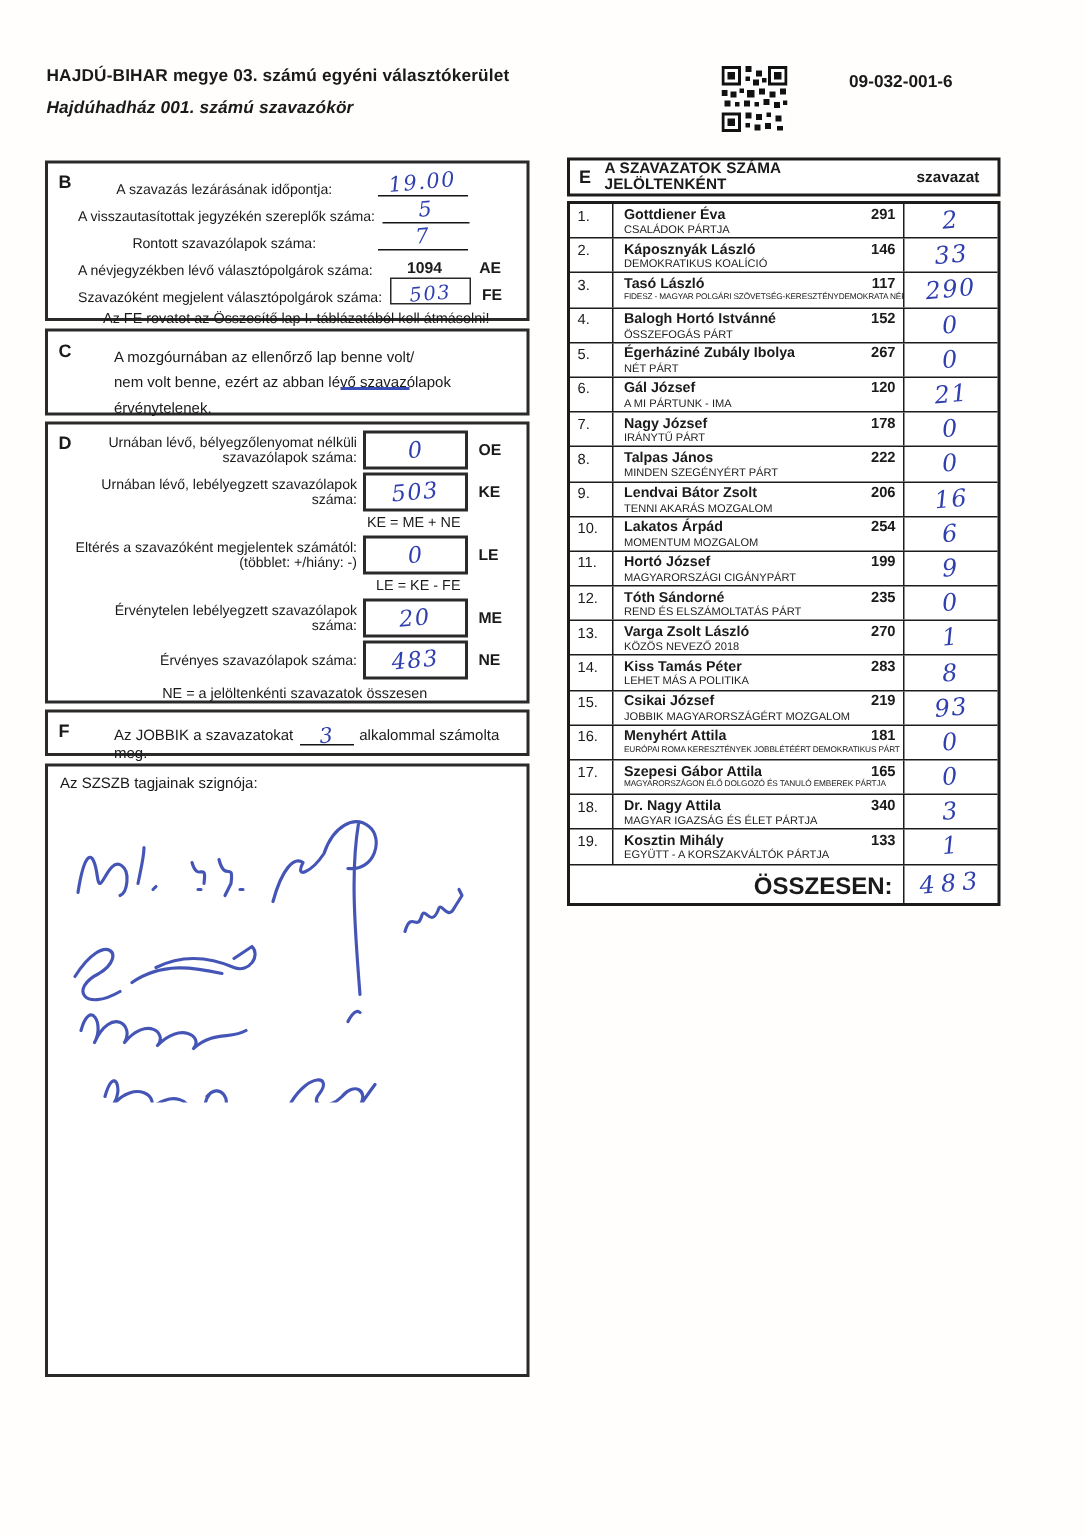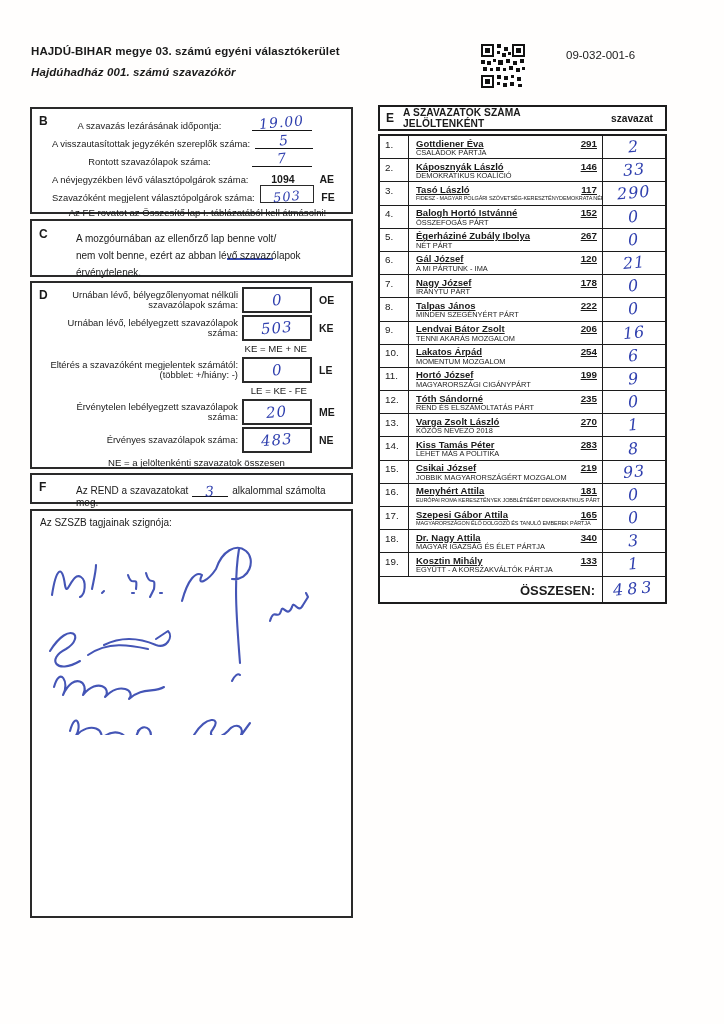--- a/index.html
+++ b/index.html
@@ -12,7 +12,7 @@
   .hdr-line1{top:45px;}
   .hdr-line2{top:66px;font-style:italic;}
   .qr{position:absolute;left:481px;top:44px;width:44px;height:44px;}
-  .form-code{position:absolute;left:566px;top:49px;font-weight:normal;font-size:11.5px;}
+  .form-code{position:absolute;left:566px;top:49px;font-weight:bold;font-size:11.5px;}
   
   .fbox{position:absolute;border:2px solid #2a2a2a;background:#fff;box-sizing:border-box;}
   .box-letter{position:absolute;left:7px;top:5px;font-weight:bold;font-size:12px;}

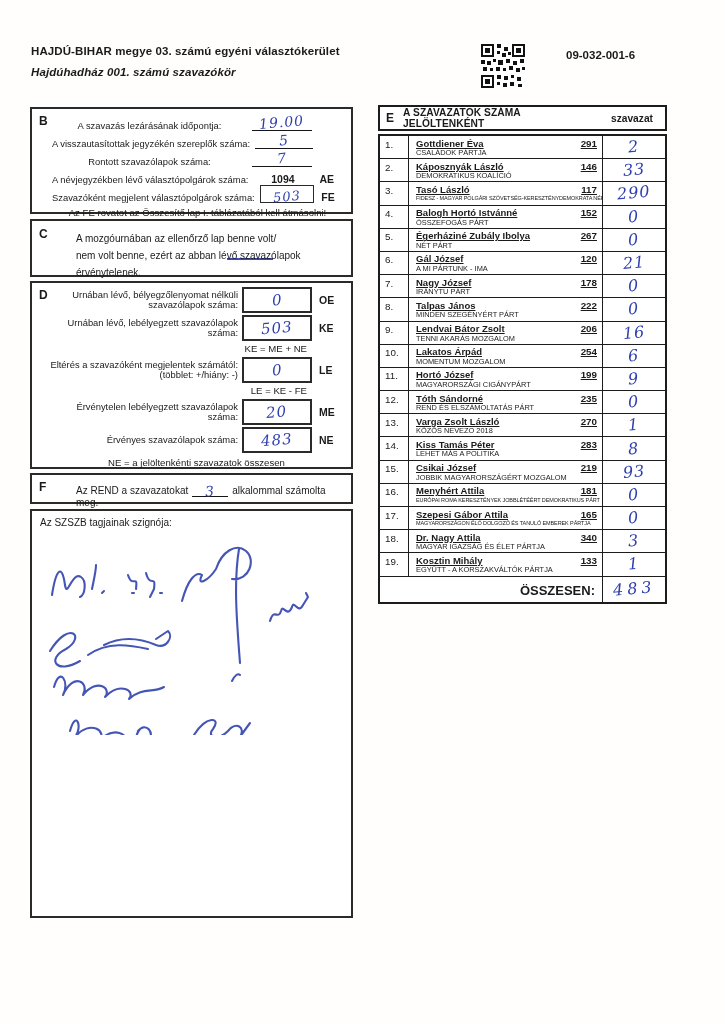--- a/index.html
+++ b/index.html
@@ -63,7 +63,7 @@
   .e-row:first-child{border-top:none;}
   .col-num{width:29px;border-right:1.4px solid #1c1c1c;font-size:9.8px;padding:2.5px 0 0 5px;box-sizing:border-box;}
   .col-cand{flex:1;border-right:1.4px solid #1c1c1c;padding:2.5px 4px 0 7px;overflow:hidden;}
-  .cand-top{display:flex;line-height:9.5px;text-decoration:underline;}
+  .cand-top{display:flex;line-height:9.5px;}
   .cand-name{flex:1;font-weight:bold;font-size:9.5px;white-space:nowrap;}
   .ballot-no{font-weight:bold;font-size:9.8px;padding-right:1px;}
   .cand-party{font-size:7.4px;line-height:9px;white-space:nowrap;}

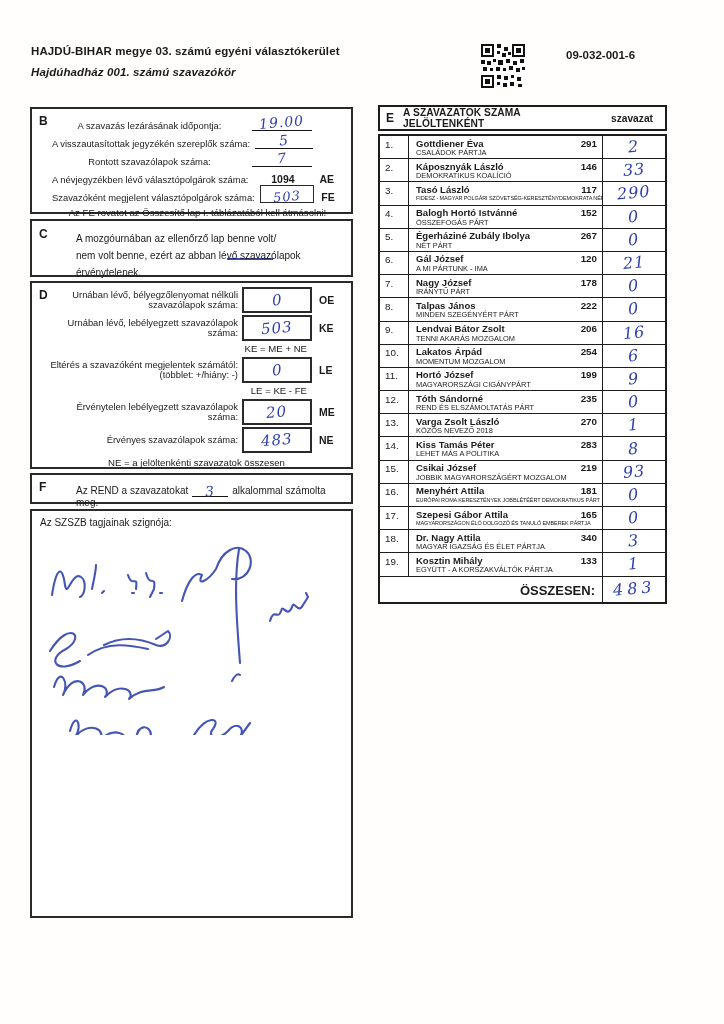--- a/index.html
+++ b/index.html
@@ -212,7 +212,7 @@
   <div class="fbox box-f">
     <div class="box-letter">F</div>
     <div>
-      <span>Az REND a szavazatokat</span><span class="f-underline"><span class="hw">3</span></span><span>alkalommal számolta meg.</span>
+      <span>Az JOBBIK a szavazatokat</span><span class="f-underline"><span class="hw">3</span></span><span>alkalommal számolta meg.</span>
     </div>
   </div>
 

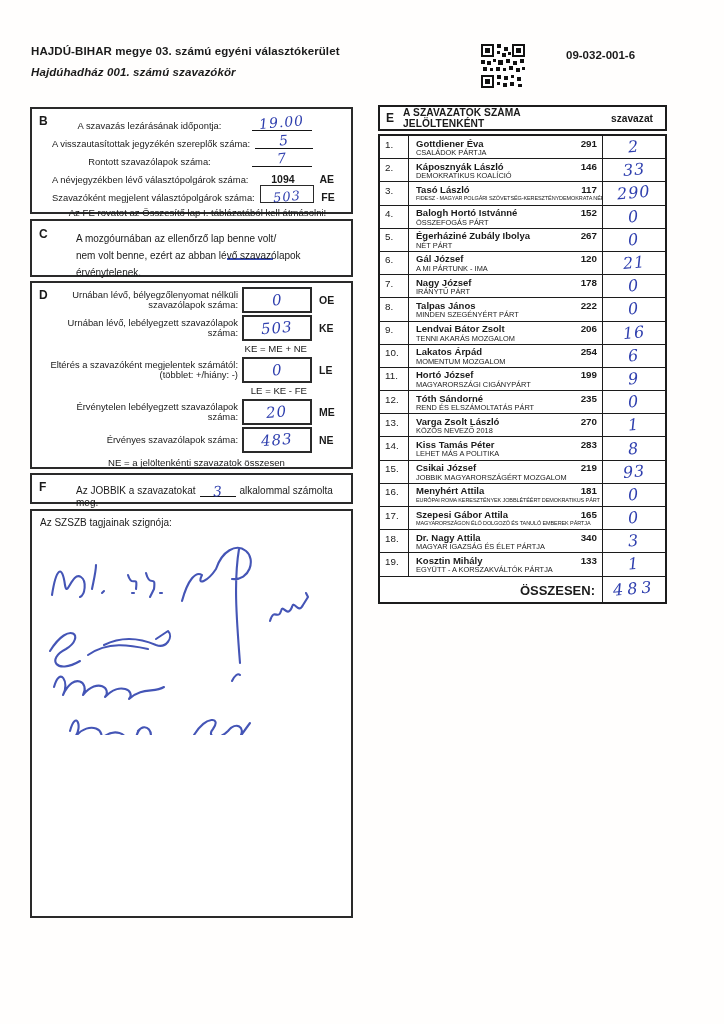--- a/index.html
+++ b/index.html
@@ -71,7 +71,7 @@
   .col-vote{width:62px;display:flex;align-items:center;justify-content:center;}
   .vote-hw{font-size:16px;}
   .e-total{display:flex;height:25px;border-top:1.6px solid #1c1c1c;}
-  .e-total .tot-label{flex:1;text-align:right;font-weight:bold;font-size:13px;
+  .e-total .tot-label{flex:1;text-align:right;font-weight:bold;font-size:16px;
                       border-right:1.4px solid #1c1c1c;padding:6px 7px 0 0;box-sizing:border-box;}
   .e-total .tot-value{width:62px;display:flex;align-items:center;justify-content:center;}
   .e-total .hw{font-size:16px;letter-spacing:4px;}

